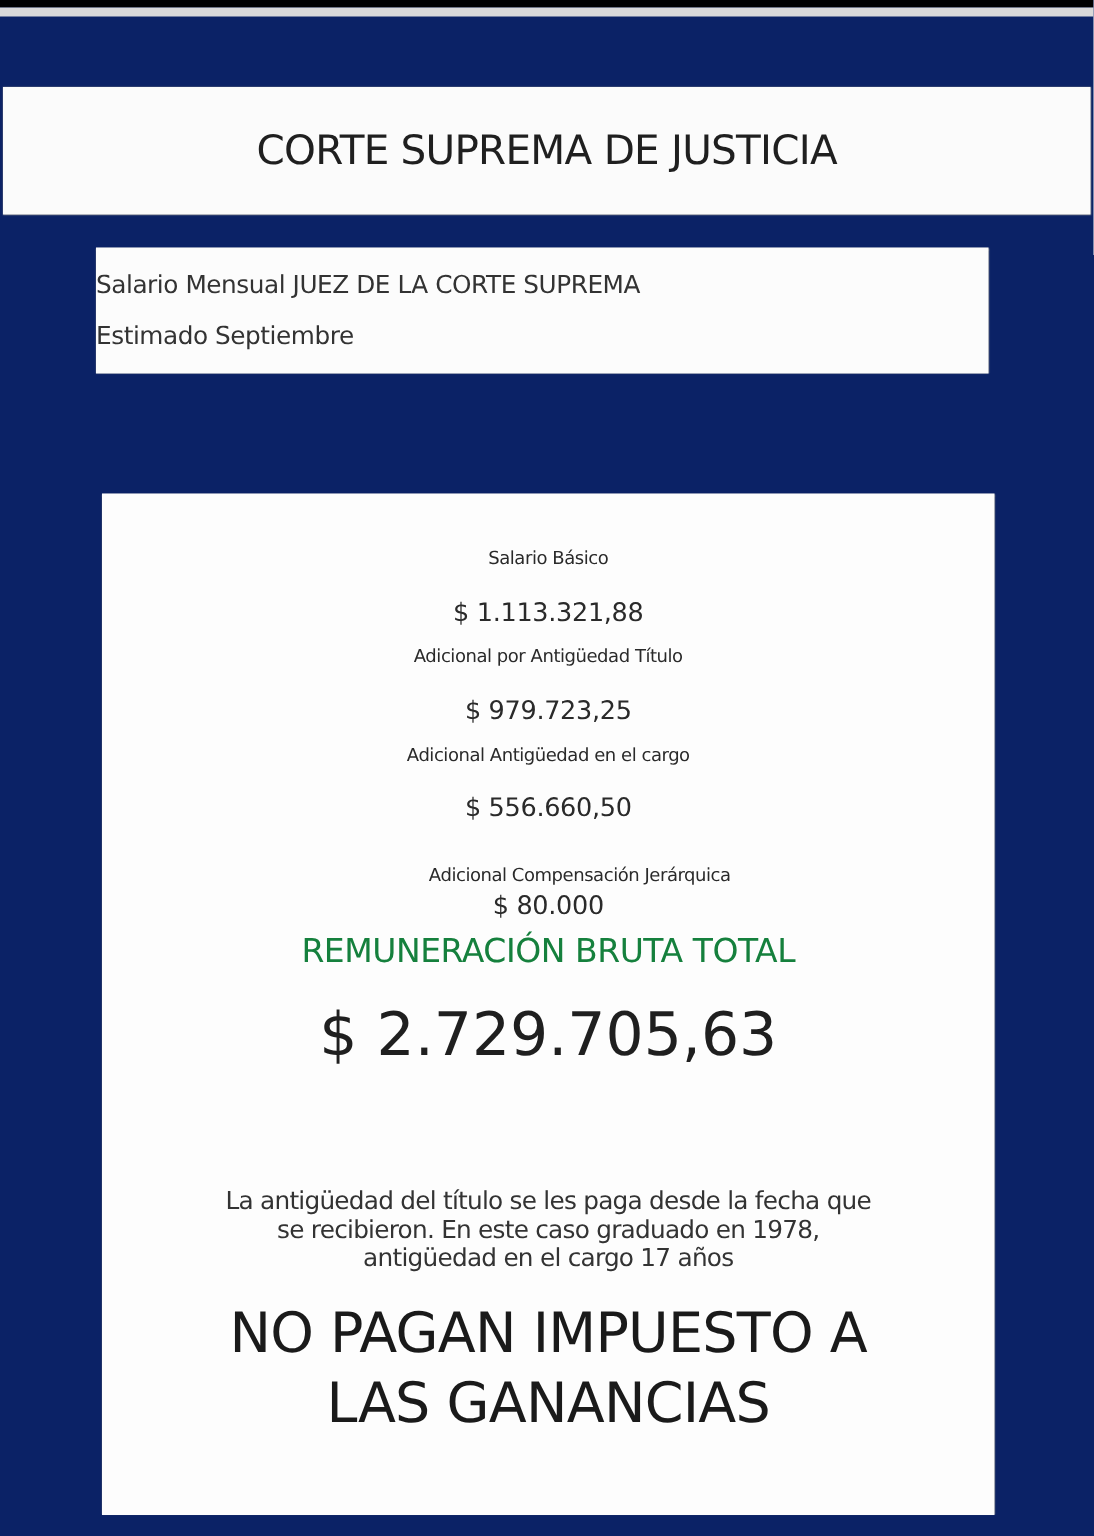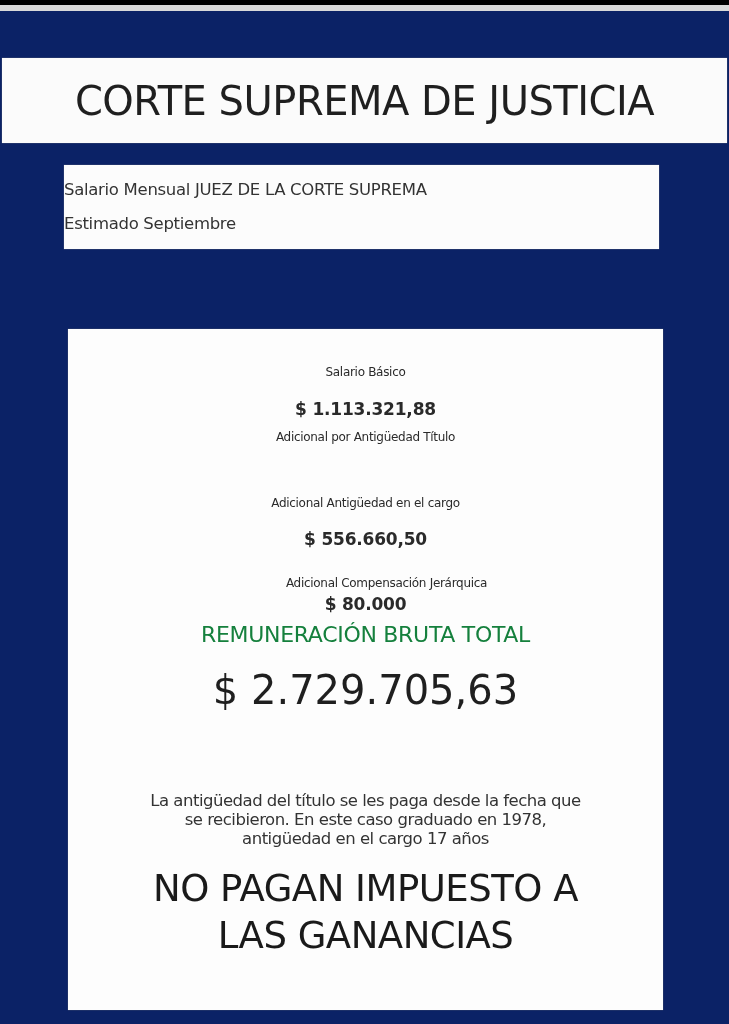--- a/index.html
+++ b/index.html
@@ -31,7 +31,7 @@
     }
     .title-box span {
       font-family: "DejaVu Sans", sans-serif;
-      font-size: 40px;
+      font-size: 27px;
       letter-spacing: -0.5px;
       color: #1f1f1f;
       white-space: nowrap;

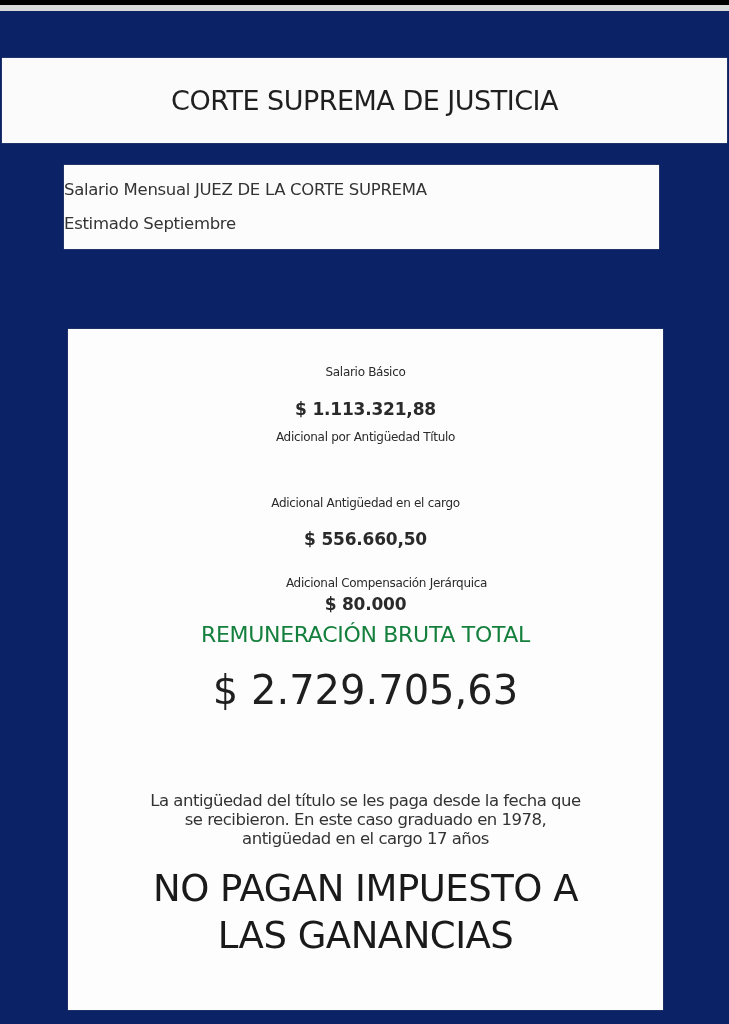--- a/index.html
+++ b/index.html
@@ -59,7 +59,7 @@
       color: #2a2a2a;
     }
     .item-label { font-size: 12px; letter-spacing: -0.3px; }
-    .item-value { font-size: 17px; letter-spacing: -0.2px; font-weight: bold; }
+    .item-value { font-size: 17px; letter-spacing: -0.2px; }
     .total-label { font-size: 22px; letter-spacing: -0.3px; color: #15803d; }
     .total-value { font-size: 40px; letter-spacing: 0px; color: #1f1f1f; }
     .note { font-size: 16.5px; letter-spacing: -0.5px; line-height: 20px; color: #333; margin-top: 28px; }

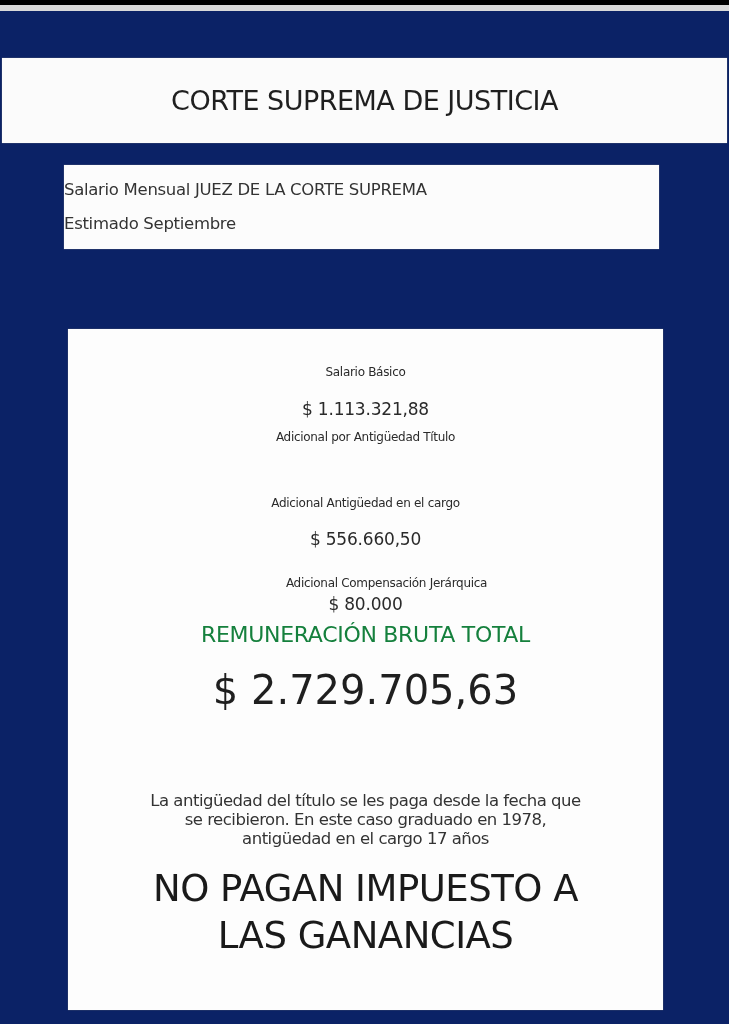--- a/index.html
+++ b/index.html
@@ -84,6 +84,7 @@
   <div class="line item-label" style="top:36px;">Salario Básico</div>
   <div class="line item-value" style="top:70px;">$ 1.113.321,88</div>
   <div class="line item-label" style="top:101px;">Adicional por Antigüedad Título</div>
+  <div class="line item-value" style="top:135px;">$ 979.723,25</div>
   <div class="line item-label" style="top:167px;">Adicional Antigüedad en el cargo</div>
   <div class="line item-value" style="top:200px;">$ 556.660,50</div>
   <div class="line item-label" style="top:247px;padding-left:21px;">Adicional Compensación Jerárquica</div>

